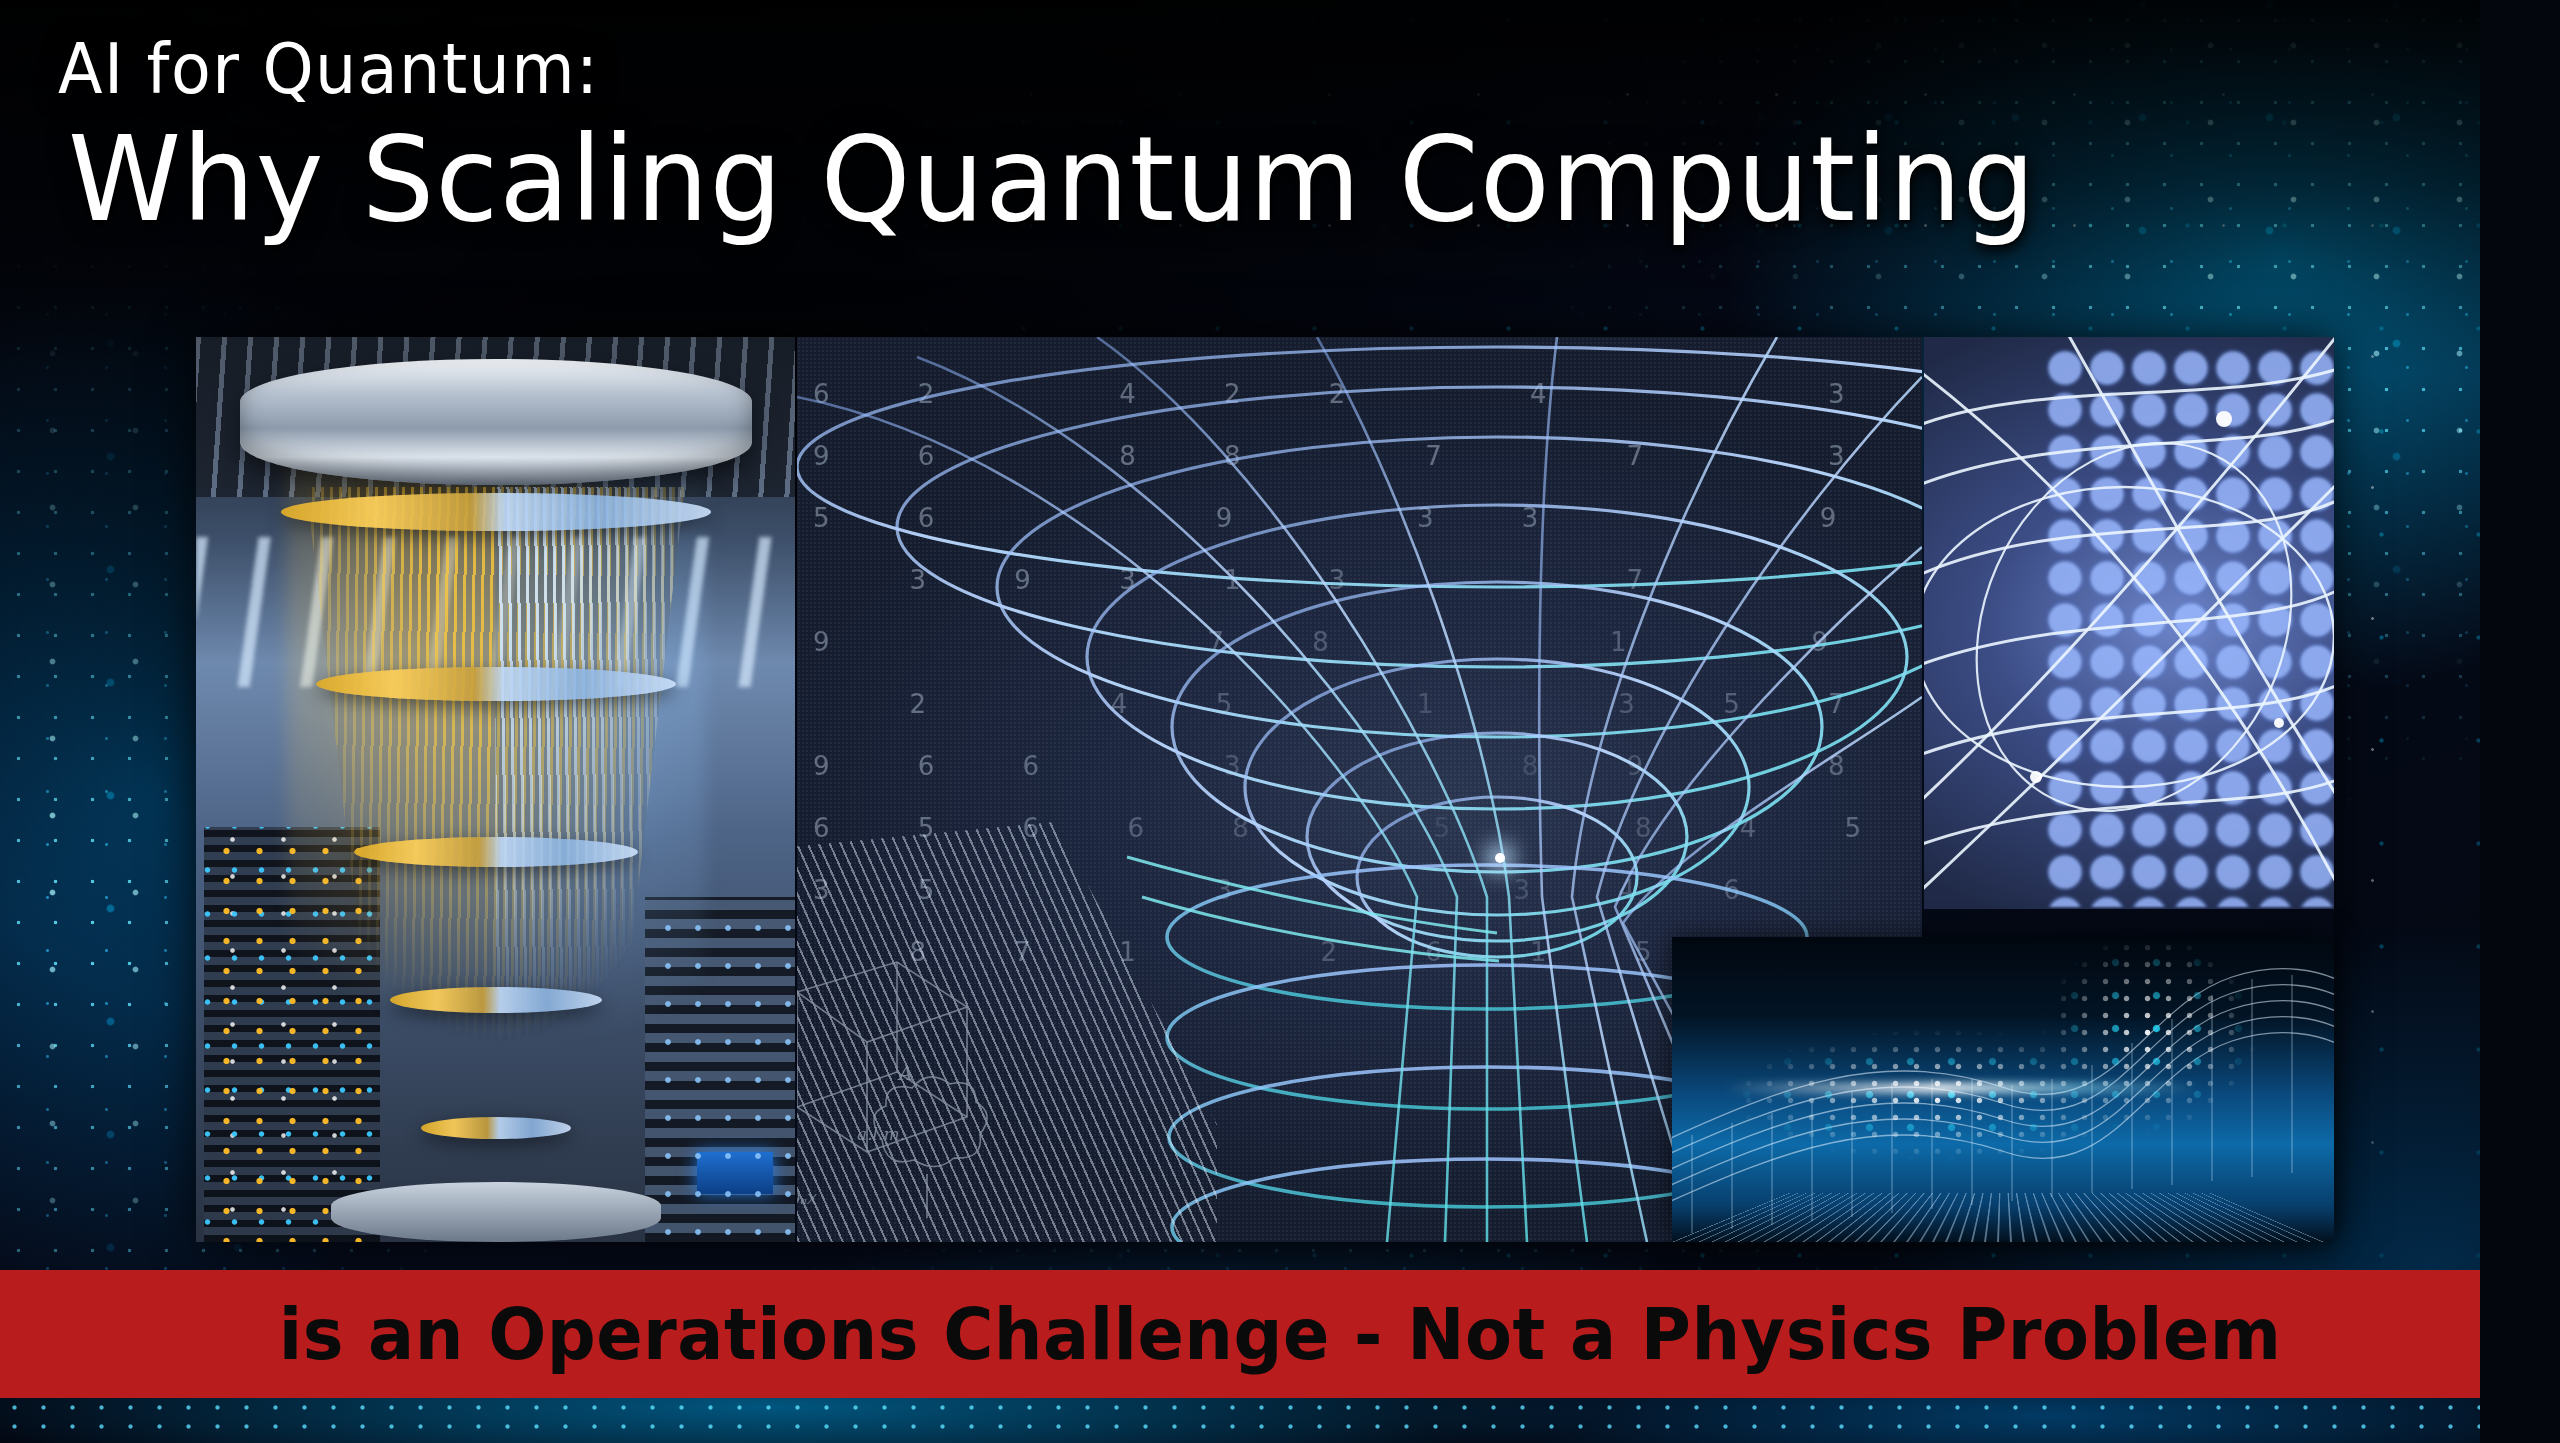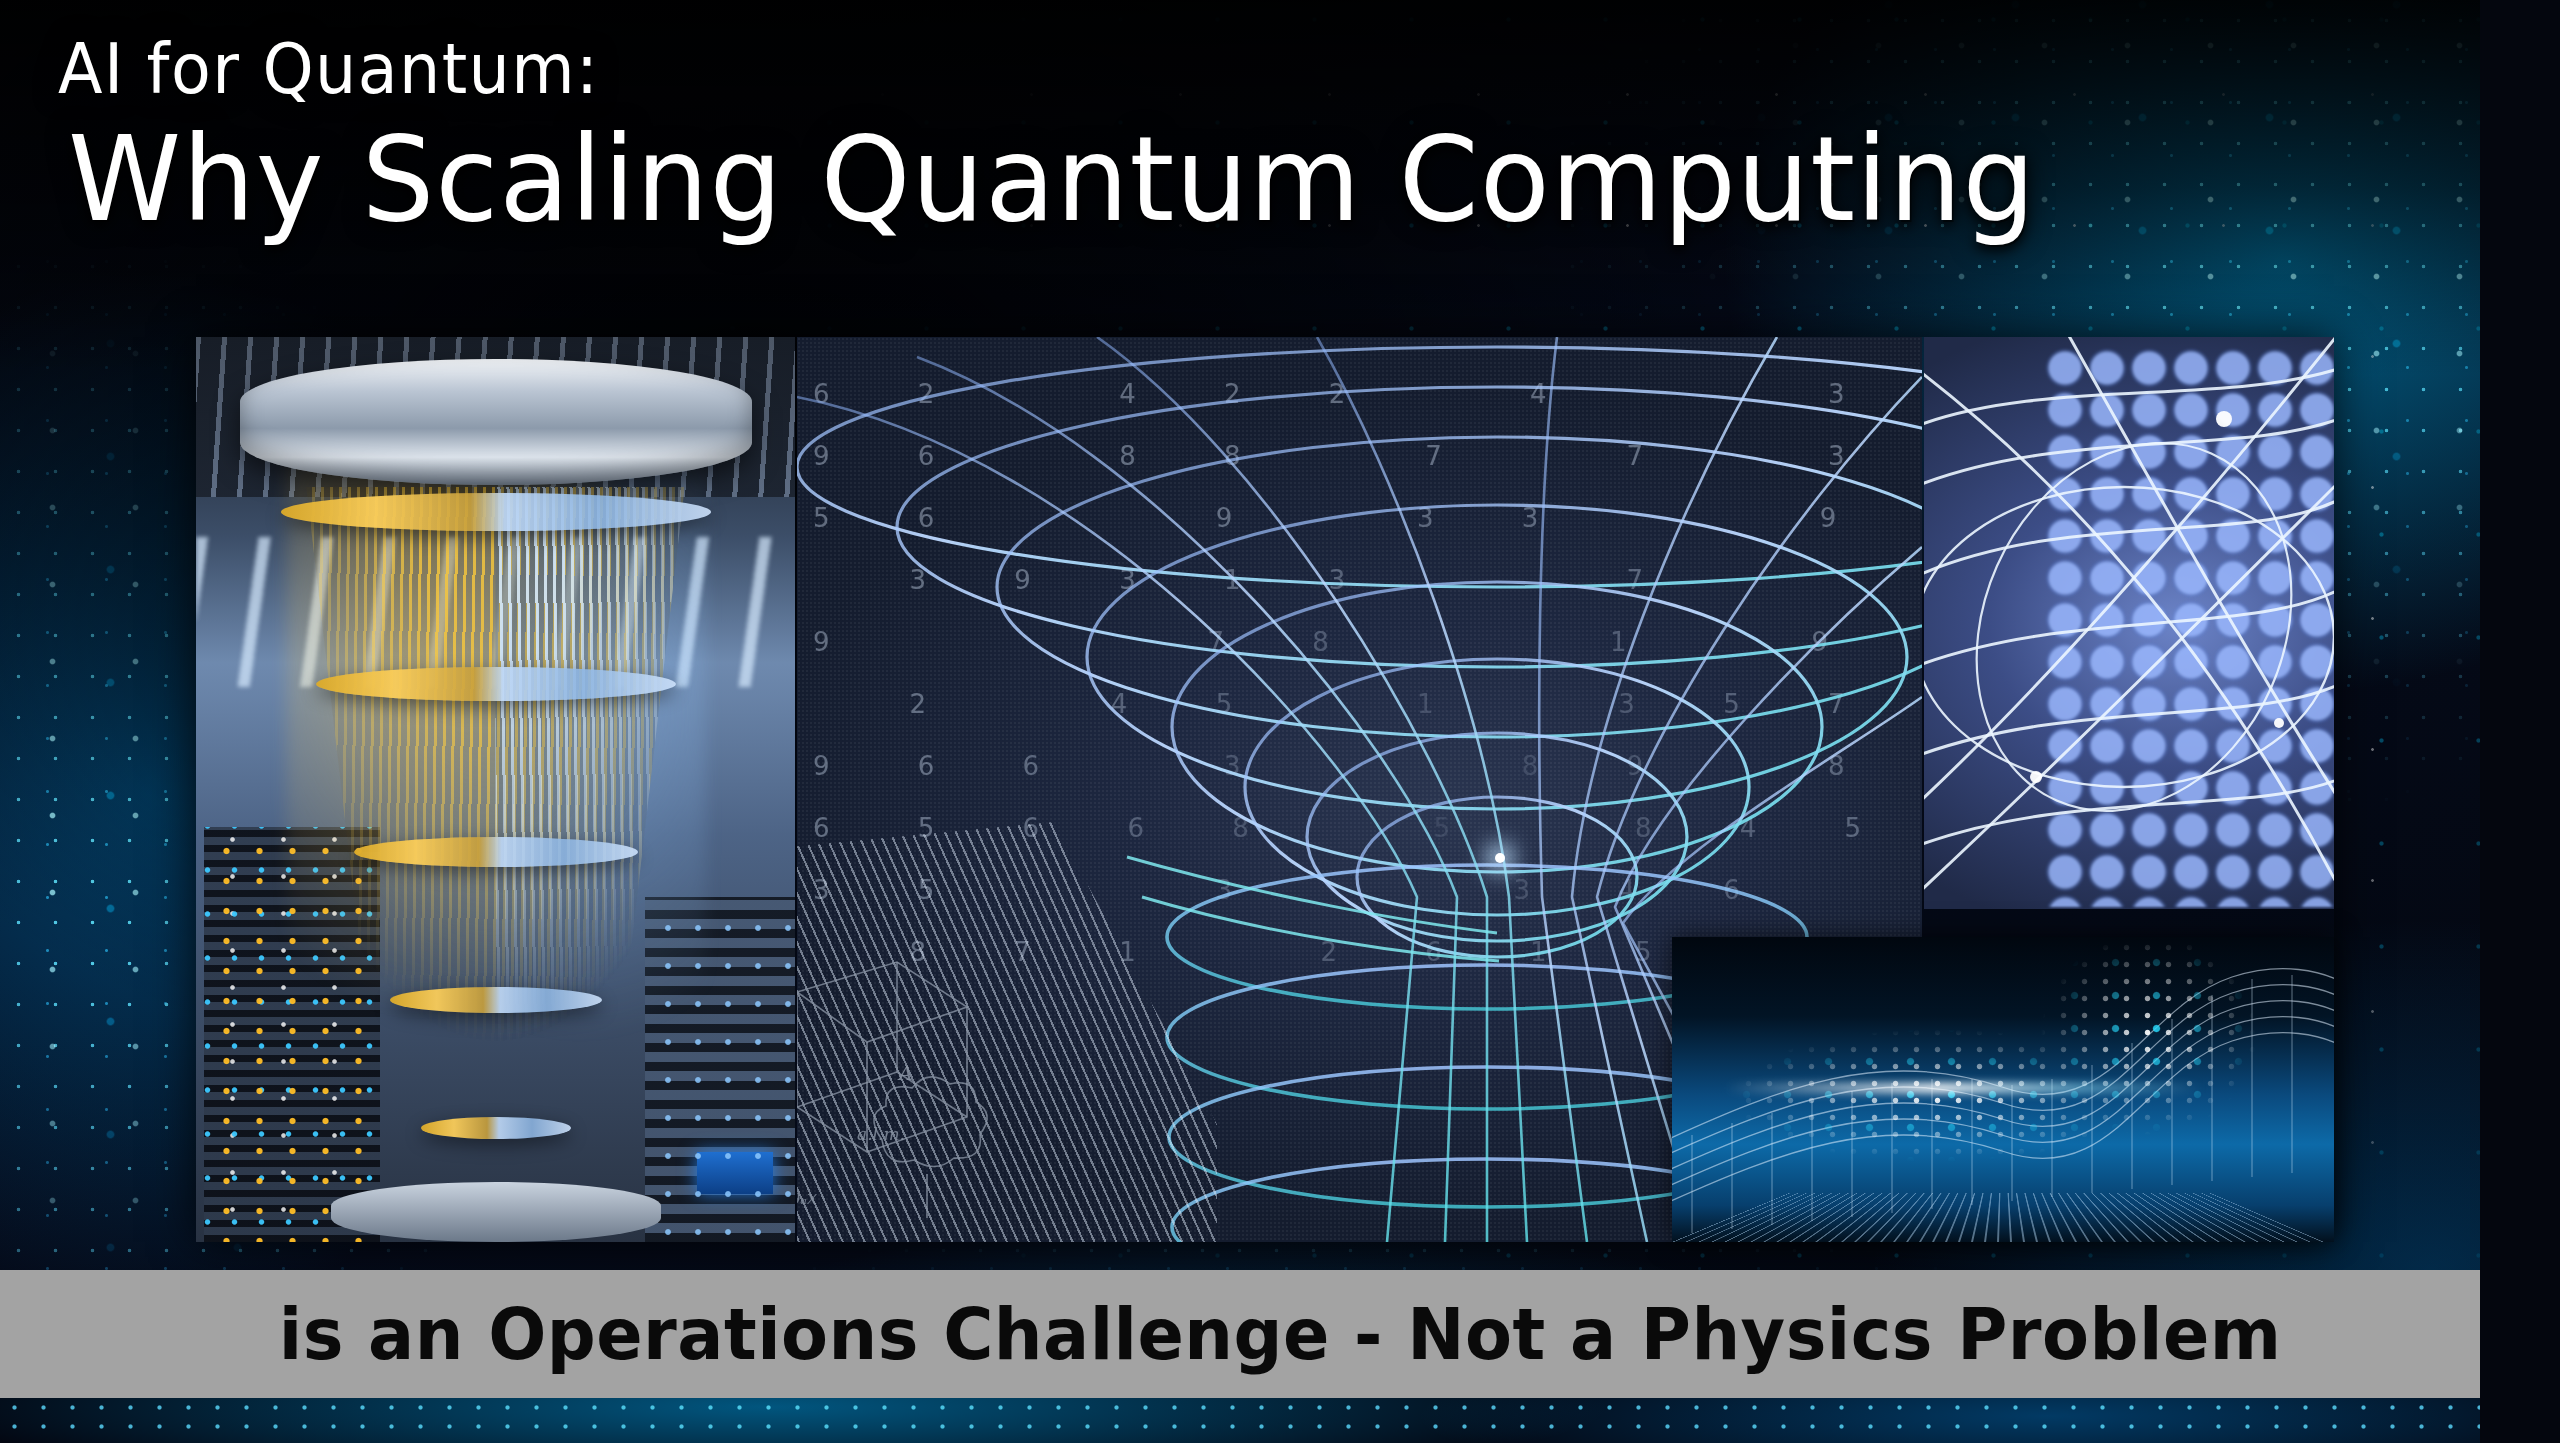--- a/index.html
+++ b/index.html
@@ -315,7 +315,7 @@
   
   .subtitle-bar{
     position:absolute; left:0; top:1270px; width:2560px; height:128px;
-    background:#a3a3a3;
+    background:#b91c1c;
     z-index:50;
     display:flex; align-items:center; justify-content:center;
   }

